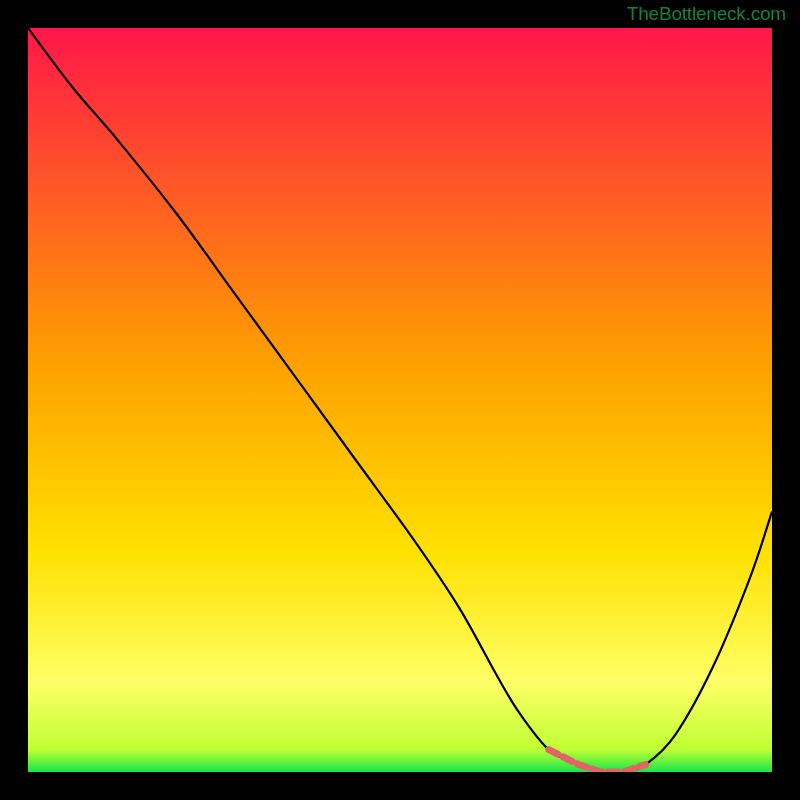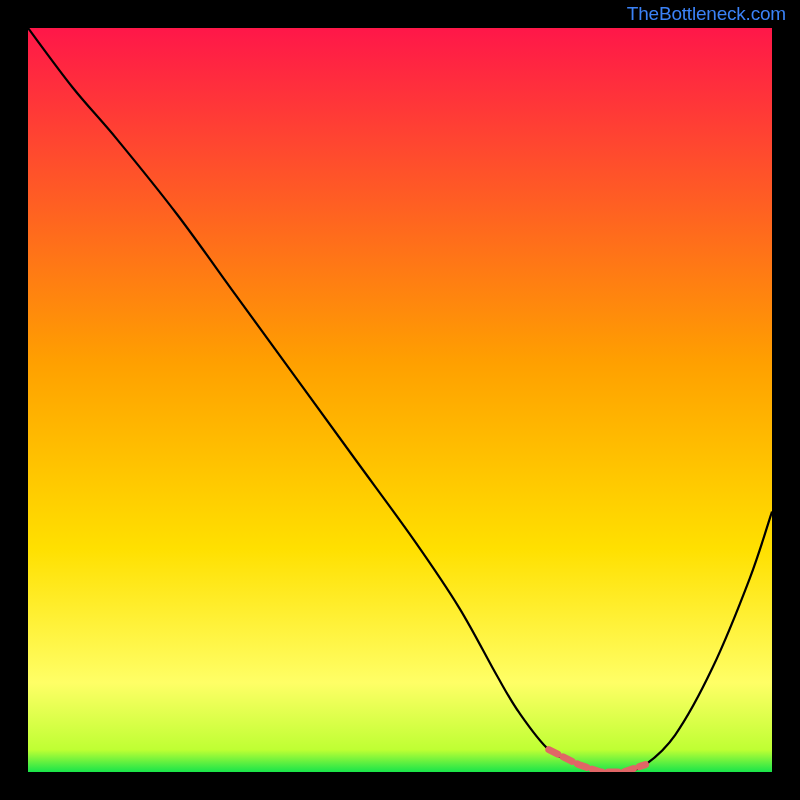--- a/index.html
+++ b/index.html
@@ -15,7 +15,7 @@
     position: absolute;
     top: 3px;
     right: 14px;
-    color: #3b82f6;
+    color: #15803d;
     font-size: 19px;
     font-weight: 500;
     letter-spacing: -0.2px;

